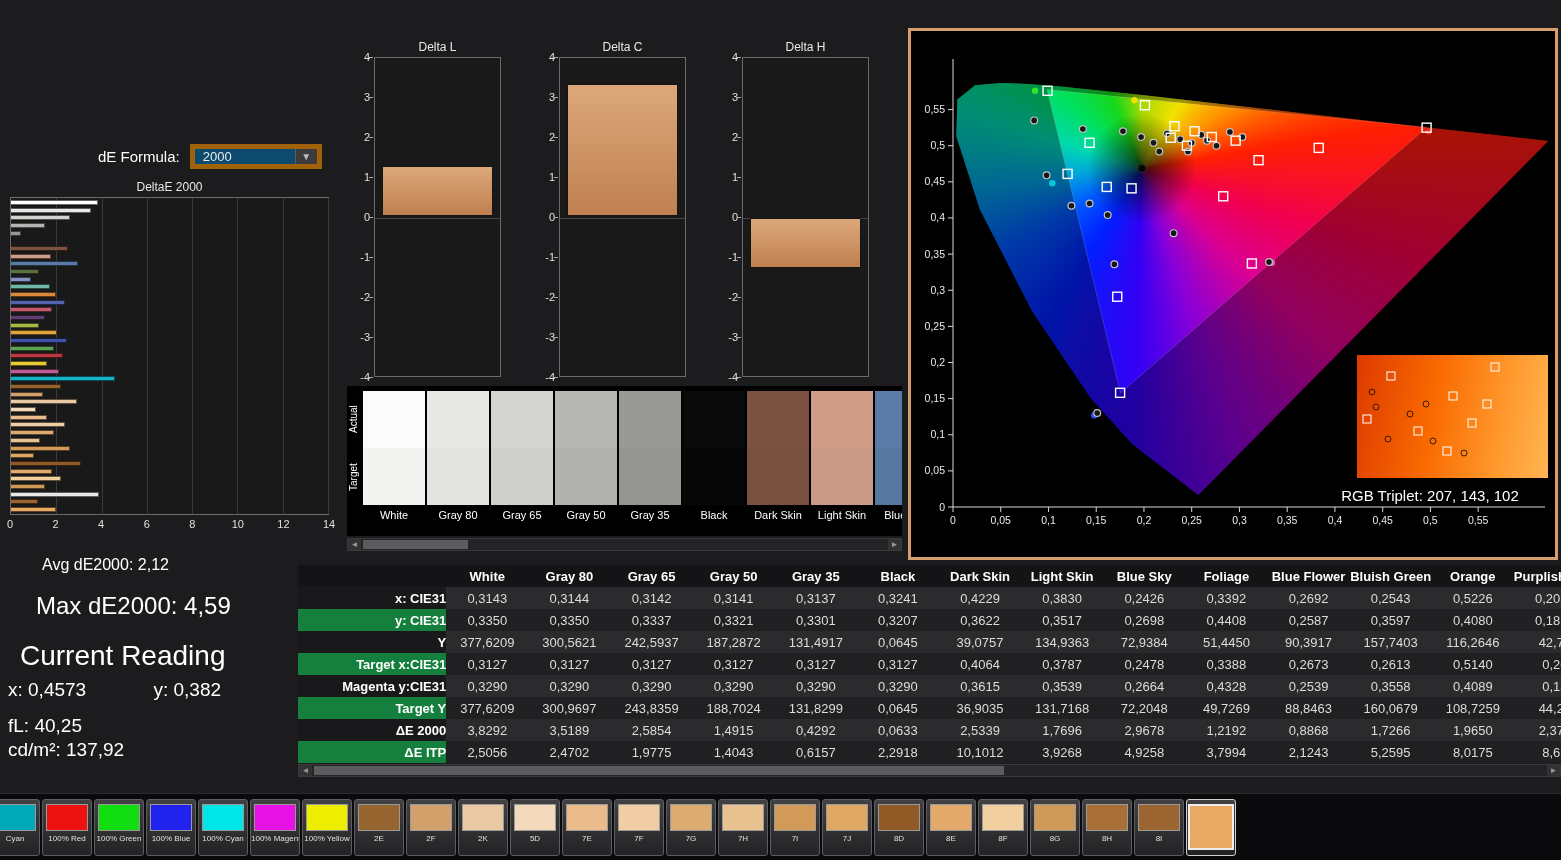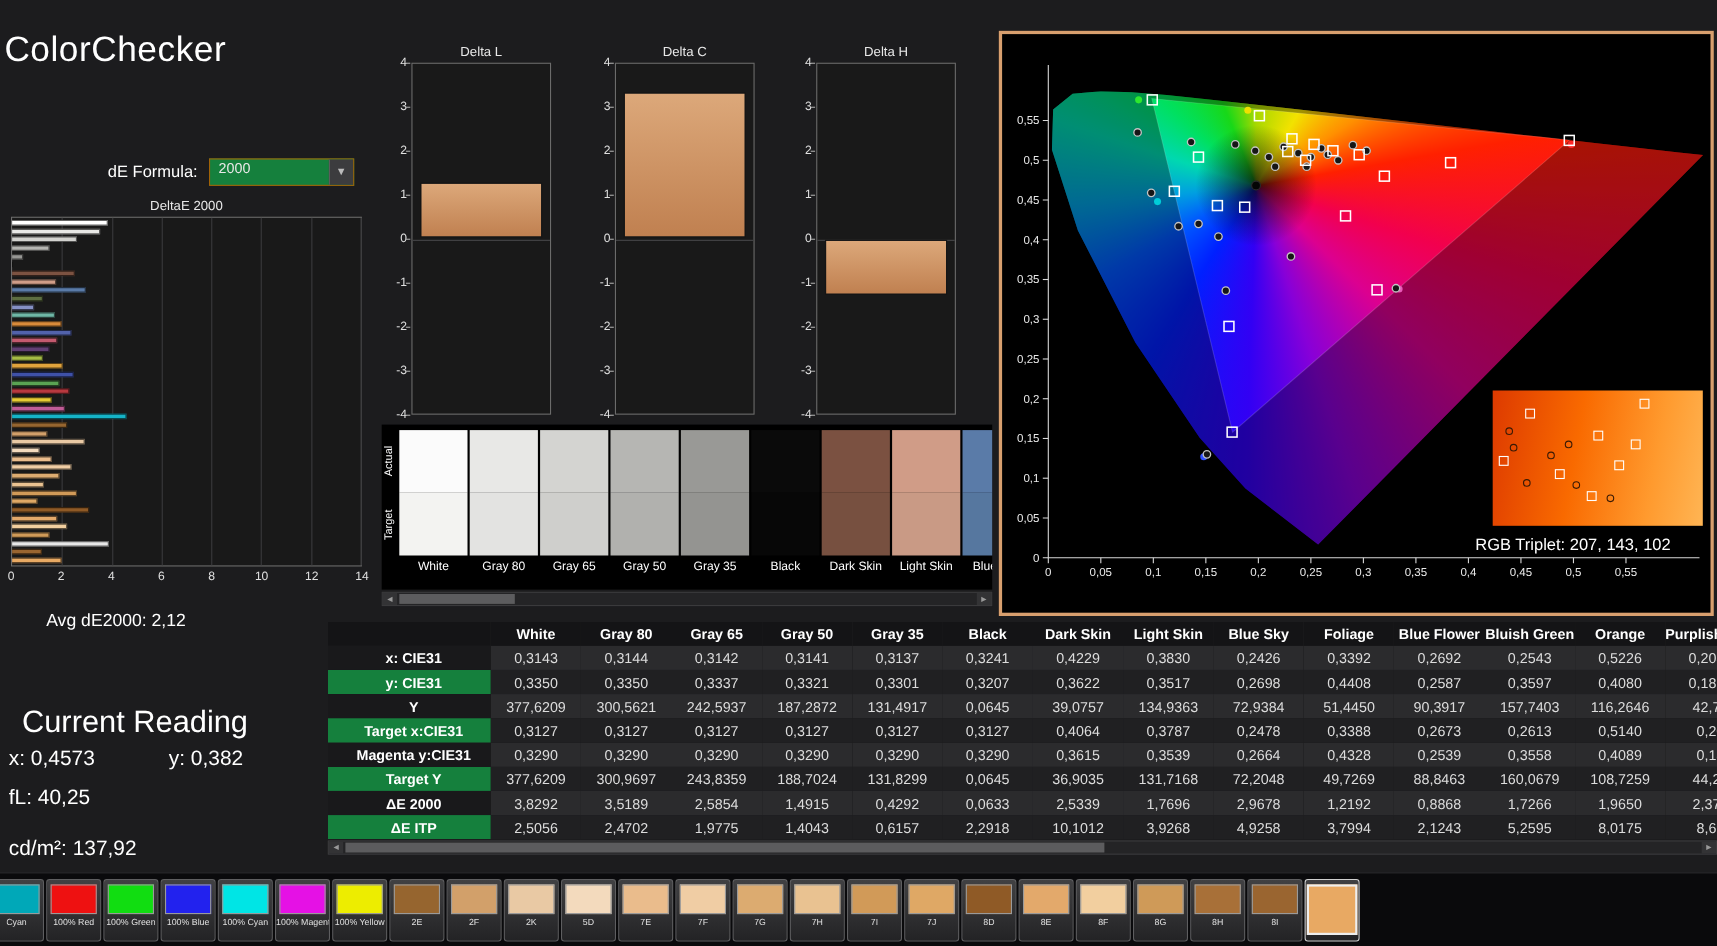--- a/index.html
+++ b/index.html
@@ -91,7 +91,6 @@
 
 <div id="root">
 
-  <div class="title">ColorChecker</div>
 
   <div class="formula-row">
     <span>dE Formula:</span>

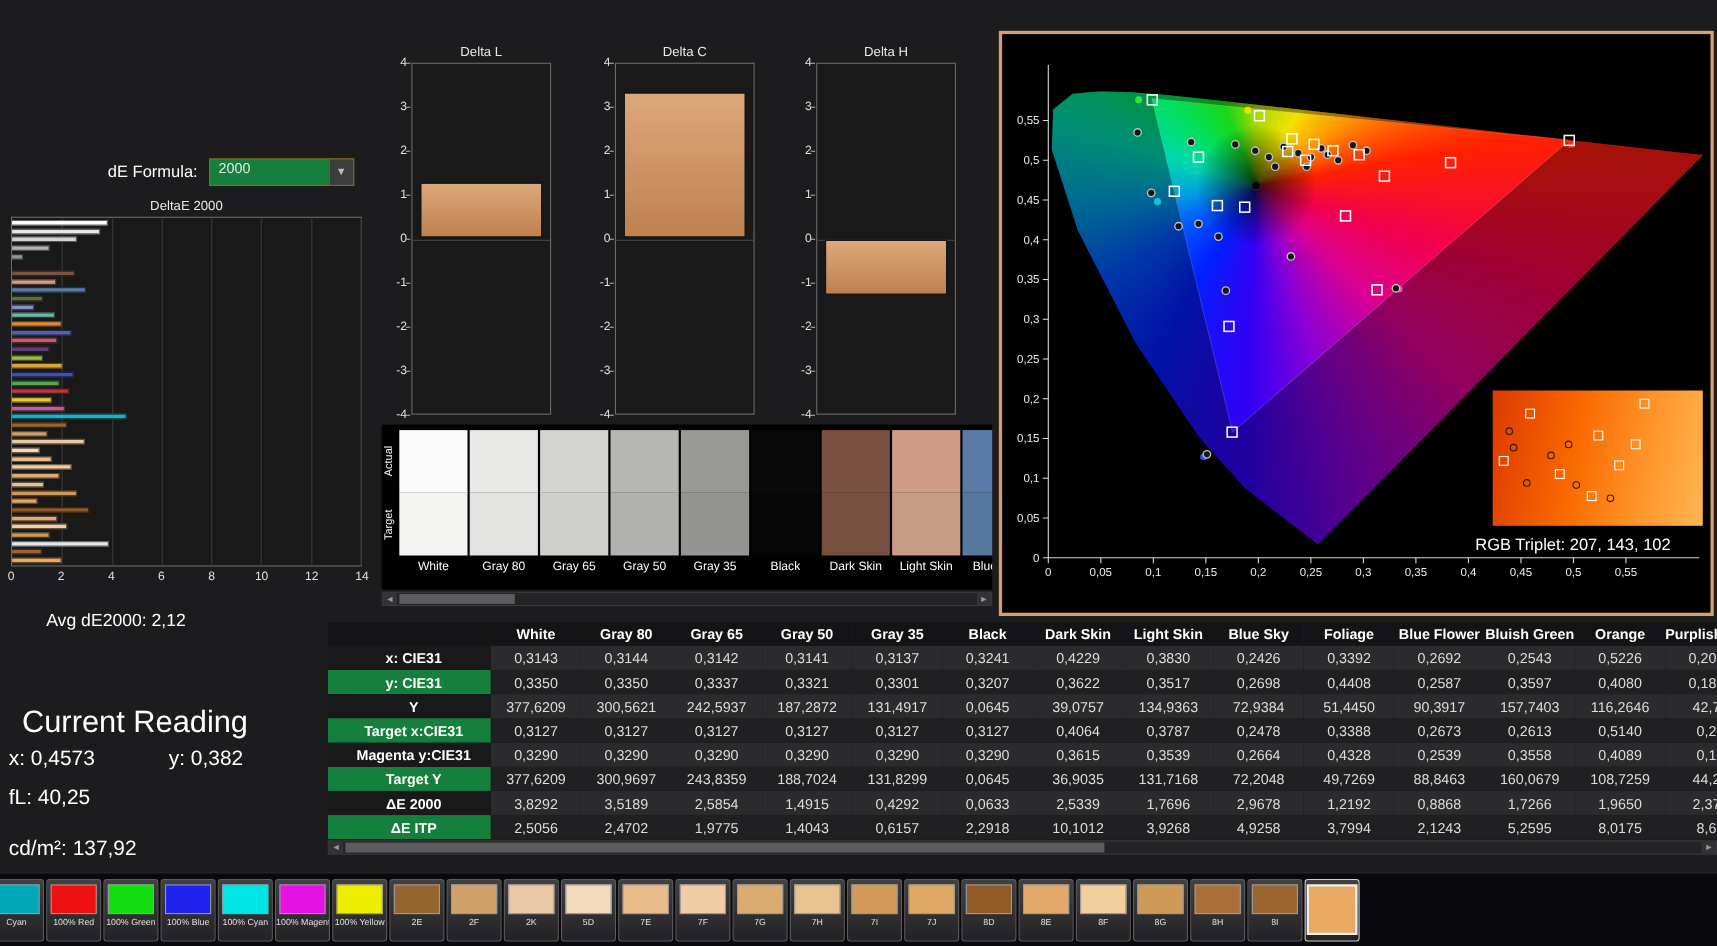--- a/index.html
+++ b/index.html
@@ -9,7 +9,7 @@
   .title{position:absolute;left:4px;top:26px;font-size:32px;font-weight:400;color:#fff;letter-spacing:.5px}
   .desc{position:absolute;left:14px;top:82px;width:340px;font-size:13.5px;line-height:1.55;text-align:center;color:#f2f2f2}
   .formula-row{position:absolute;left:98px;top:144px;font-size:15px;display:flex;align-items:center;gap:10px}
-  .dropdown{width:132px;height:25px;background:#15803d;border:1px solid #a16207;display:flex;align-items:flex-start;justify-content:space-between;padding-left:8px;font-size:13px;color:#e8e8e8;cursor:default}
+  .dropdown{width:132px;height:25px;background:#0c4a6e;border:5px solid #a16207;display:flex;align-items:flex-start;justify-content:space-between;padding-left:8px;font-size:13px;color:#e8e8e8;cursor:default}
   .dropdown .chev{width:22px;height:100%;display:flex;align-items:center;justify-content:center;background:#3c3c3e;border-left:1px solid #5c5c5c;font-size:10px;color:#bbb}
 
   .de-title{position:absolute;left:10px;top:180px;width:319px;text-align:center;font-size:12px;color:#e8e8e8}

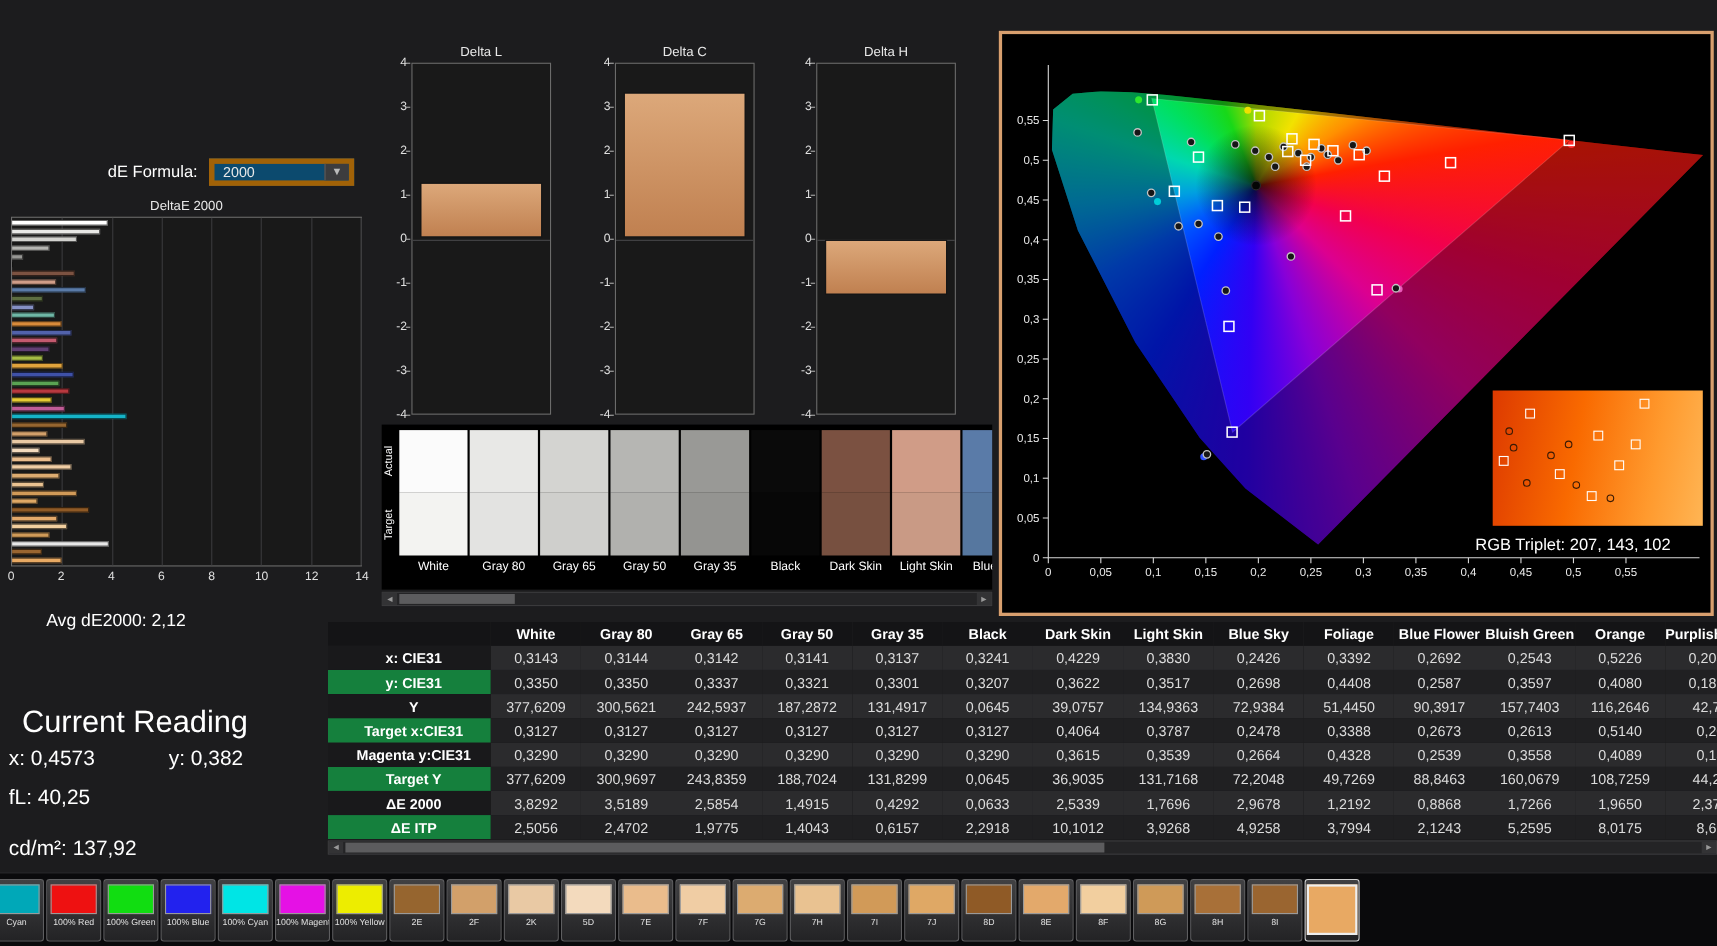--- a/index.html
+++ b/index.html
@@ -431,6 +431,7 @@
   </div>
 
   <div class="stat" id="stat-avg">Avg dE2000: 2,12</div>
+  <div class="stat" id="stat-max">Max dE2000: 4,59</div>
   <div class="stat" id="stat-cur">Current Reading</div>
   <div class="stat" id="stat-xy">
     <span>x: 0,4573</span>

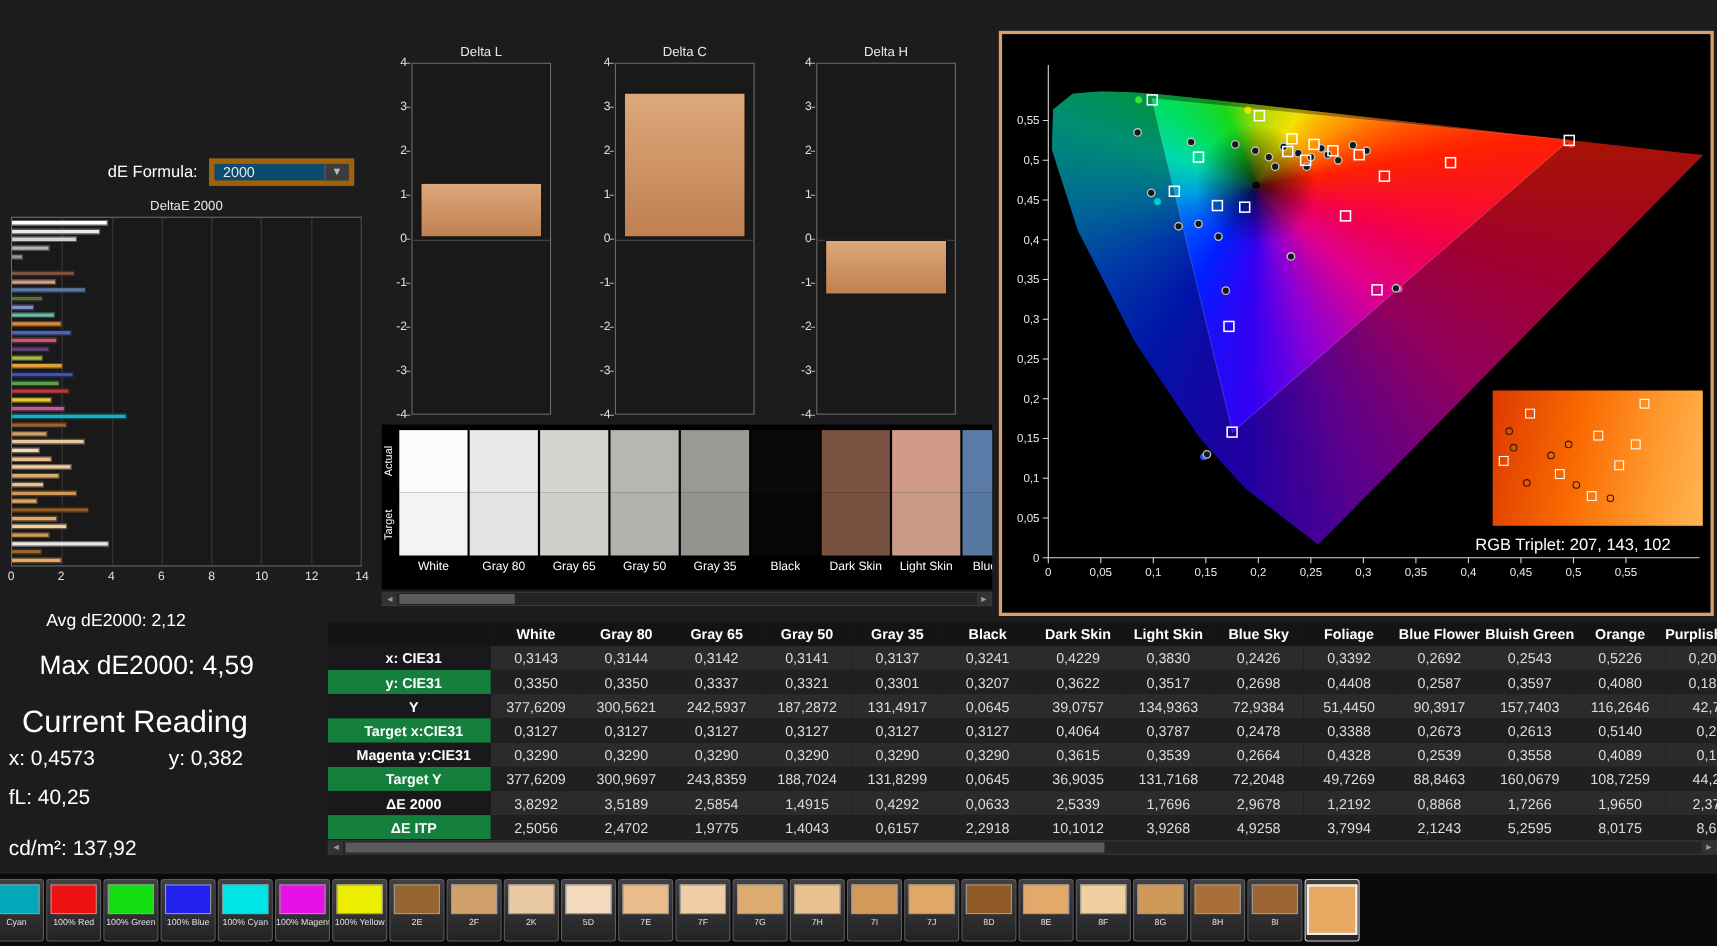--- a/index.html
+++ b/index.html
@@ -69,7 +69,7 @@
   .tblwrap table{border-collapse:collapse;table-layout:fixed;width:1298px}
   .tblwrap tr{height:22px}
   .tblwrap th{font-weight:bold;font-size:13px;color:#fff;background:#141416;text-align:center;white-space:nowrap;overflow:hidden}
-  .tblwrap th.lab,.tblwrap td.lab{width:148px;text-align:center;padding-left:8px}
+  .tblwrap th.lab,.tblwrap td.lab{width:148px;text-align:right;padding-left:8px}
   .tblwrap th:not(.lab),.tblwrap td:not(.lab){width:82px}
   .tblwrap td{font-size:13px;color:#dcdcdc;text-align:center;white-space:nowrap;overflow:hidden}
   .tblwrap td.lab{font-weight:bold;color:#fff}

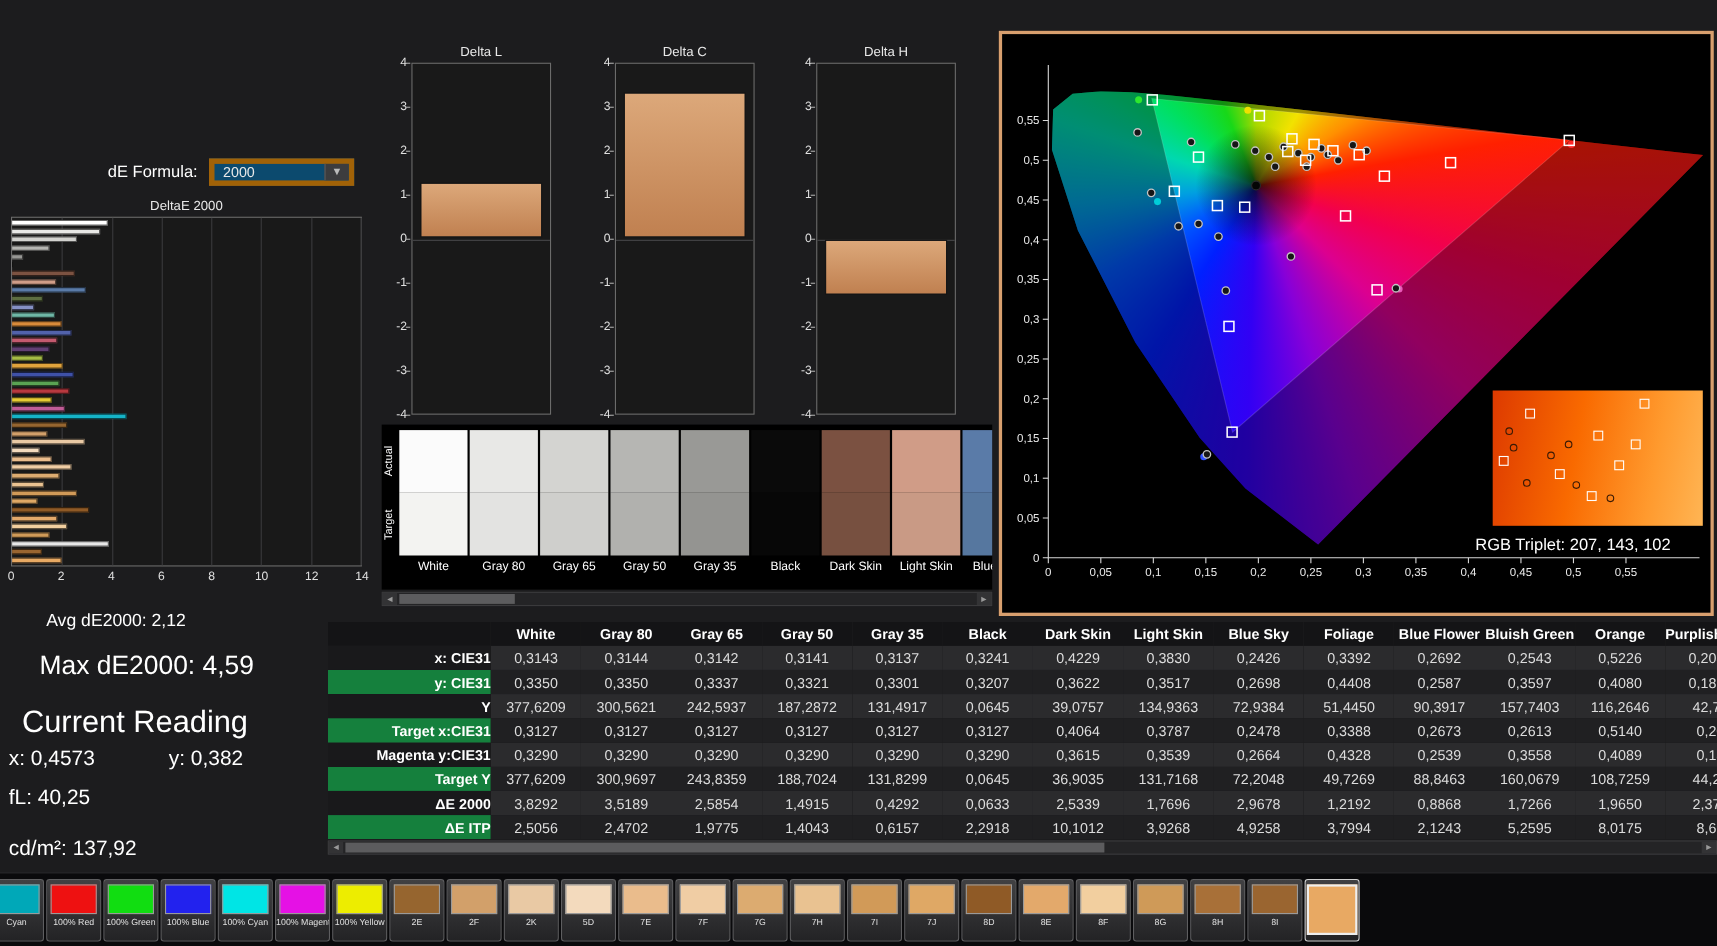--- a/index.html
+++ b/index.html
@@ -63,7 +63,7 @@
   #stat-xy{left:8px;top:679px;font-size:19px}
   #stat-xy .yv{margin-left:62px}
   #stat-fl{left:8px;top:715px;font-size:19px}
-  #stat-cd{left:8px;top:761px;font-size:19px}
+  #stat-cd{left:8px;top:739px;font-size:19px}
 
   .tblwrap{position:absolute;left:298px;top:565px;width:1263px;height:199px;overflow:hidden}
   .tblwrap table{border-collapse:collapse;table-layout:fixed;width:1298px}

